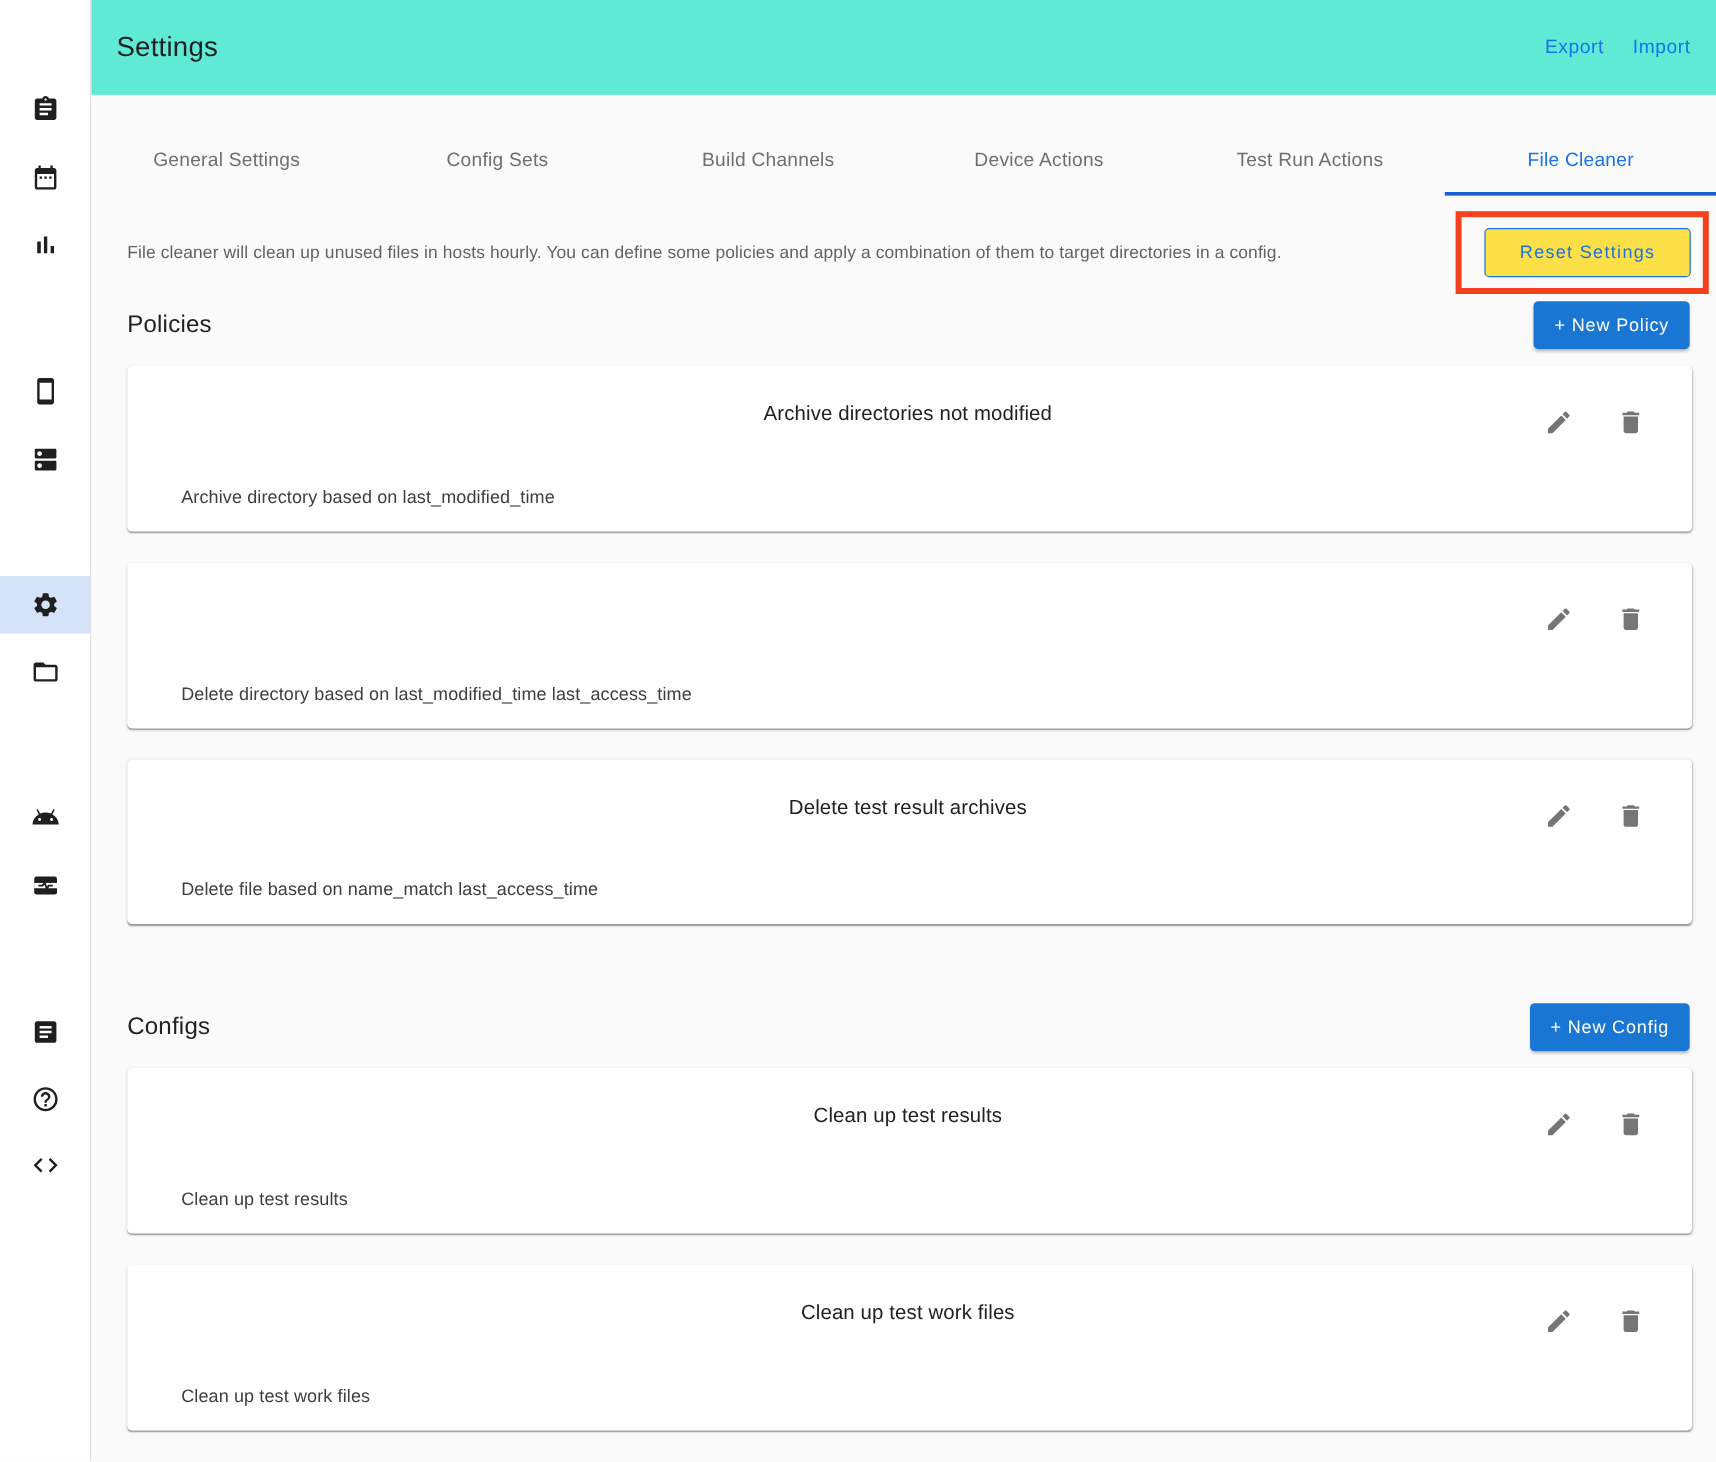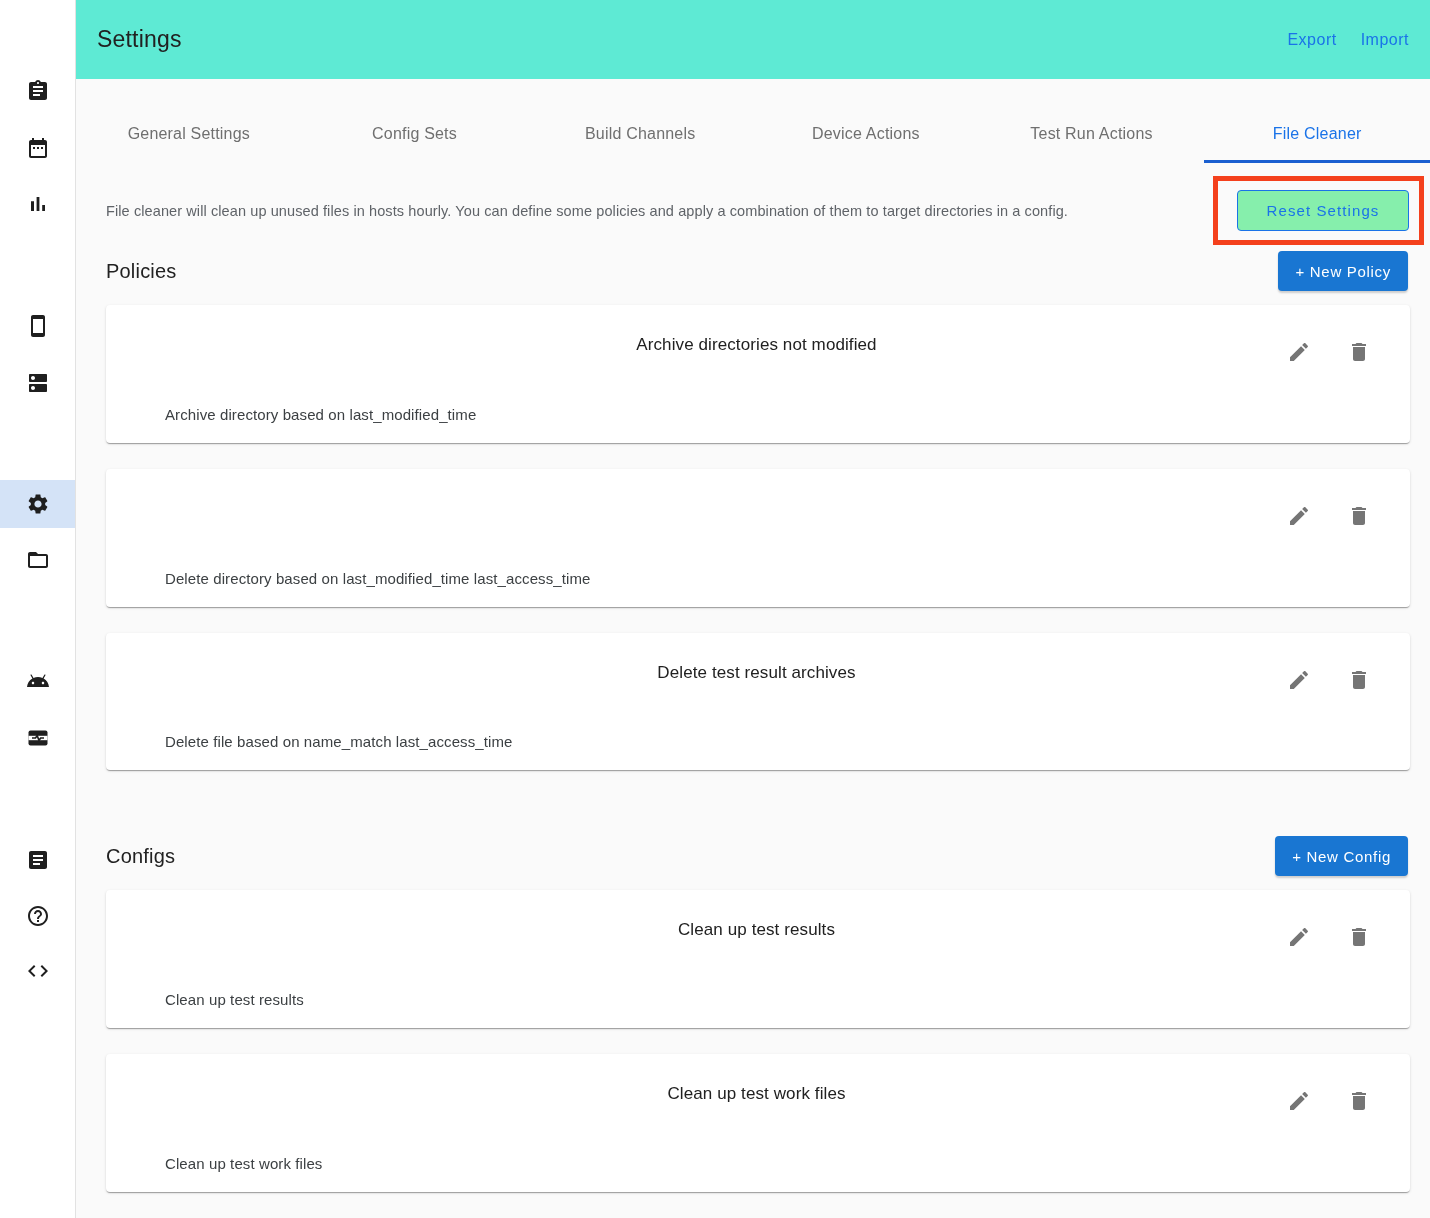--- a/index.html
+++ b/index.html
@@ -31,7 +31,7 @@
   .cleaner-header{display:flex;align-items:center;justify-content:space-between;margin:13px 6px 0 30px;}
   .cleaner-desc{font-size:14.5px;color:#5f6368;margin:0;flex:1;padding-right:44px;letter-spacing:.1px;}
   .annotation-box{border:5px solid #f4401c;padding:9px 10px 9px 19px;flex-shrink:0;background:transparent;}
-  .outlined-btn{width:172px;height:41px;background:#86efac;color:#1a73e8;border:1px solid #1a73e8;border-radius:4px;font-size:15px;letter-spacing:1.1px;cursor:pointer;font-family:inherit;}
+  .outlined-btn{width:172px;height:41px;background:#fde047;color:#1a73e8;border:1px solid #1a73e8;border-radius:4px;font-size:15px;letter-spacing:1.1px;cursor:pointer;font-family:inherit;}
 
   .section-header{display:flex;align-items:center;justify-content:space-between;margin:6px 22px 14px 30px;height:40px;}
   .section-header.configs-header{margin-top:40px;}

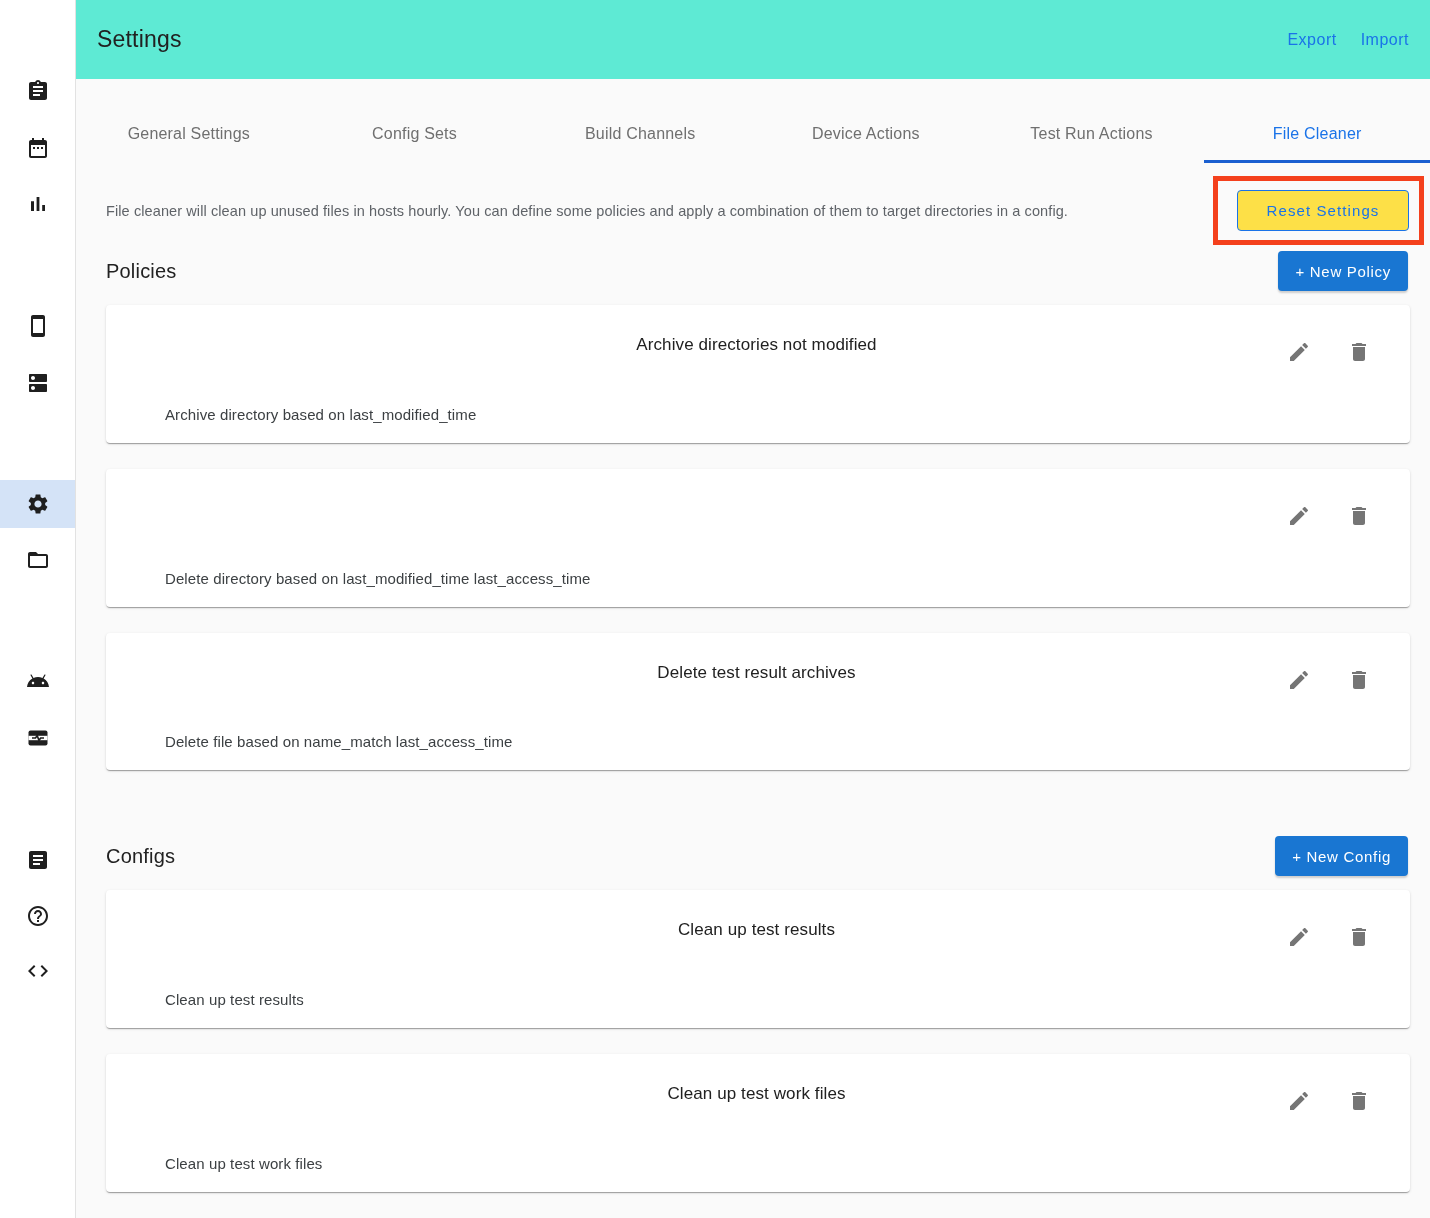--- a/index.html
+++ b/index.html
@@ -41,7 +41,7 @@
   .card{background:#fff;border-radius:4px;margin:0 20px 26px 30px;padding:30px 48px 20px 45px;position:relative;height:138px;box-sizing:border-box;
         box-shadow:0 2px 1px -1px rgba(0,0,0,.2),0 1px 1px 0 rgba(0,0,0,.14),0 1px 3px 0 rgba(0,0,0,.12);}
   .card-title{font-size:17px;color:#212121;margin:0;font-weight:400;letter-spacing:.1px;text-align:center;}
-  .card-subtitle{font-size:15px;color:#3c4043;margin:0;position:absolute;left:59px;bottom:20px;letter-spacing:.1px;}
+  .card-subtitle{font-size:15px;color:#3c4043;margin:0;position:absolute;left:45px;bottom:20px;letter-spacing:.1px;}
   .card-actions{position:absolute;top:35px;right:39px;display:flex;gap:36px;}
   .icon-btn{width:24px;height:24px;background:none;border:none;padding:0;color:#757575;cursor:pointer;}
   .icon-btn svg{width:24px;height:24px;fill:currentColor;display:block;}

